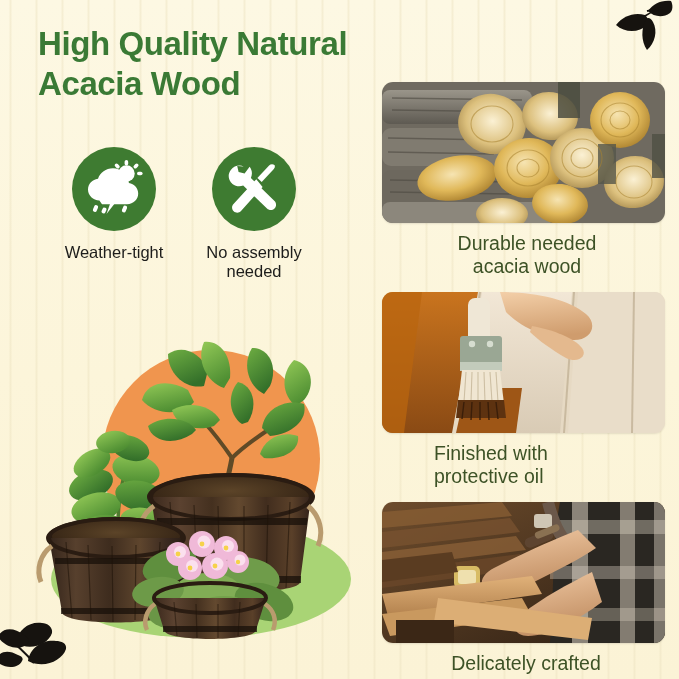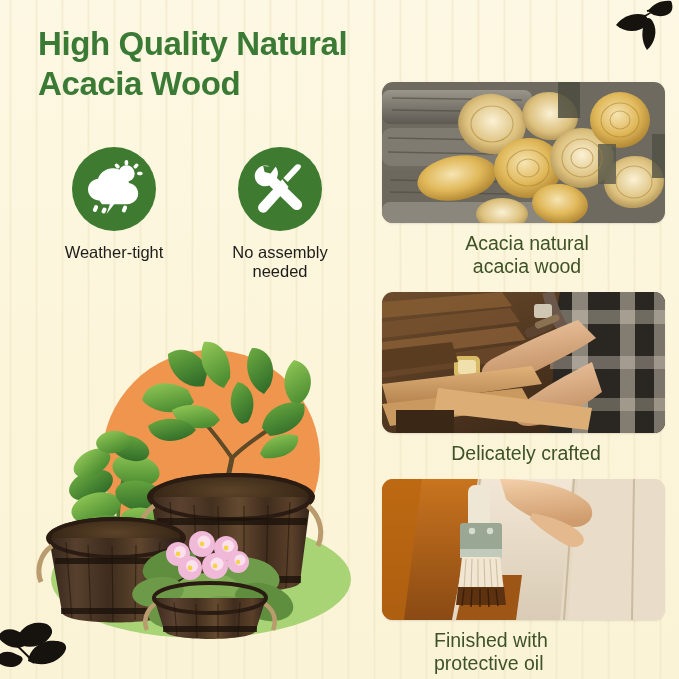--- a/index.html
+++ b/index.html
@@ -42,7 +42,7 @@
   
   .features{
     position:absolute;left:44px;top:147px;width:330px;
-    display:flex;gap:26px;
+    display:flex;
   }
   .feature{width:140px;display:flex;flex-direction:column;align-items:center;}
   .badge{

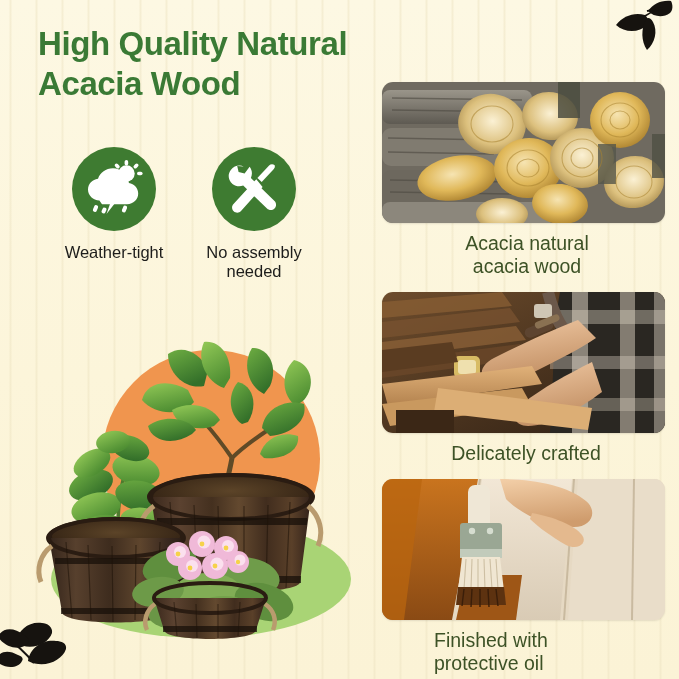--- a/index.html
+++ b/index.html
@@ -376,7 +376,7 @@
         </g>
       </svg>
       <div class="caption cap-center">
-        <span>Acacia natural</span><br>
+        <span>Durable needed</span><br>
         <span>acacia wood</span>
       </div>
     </div>

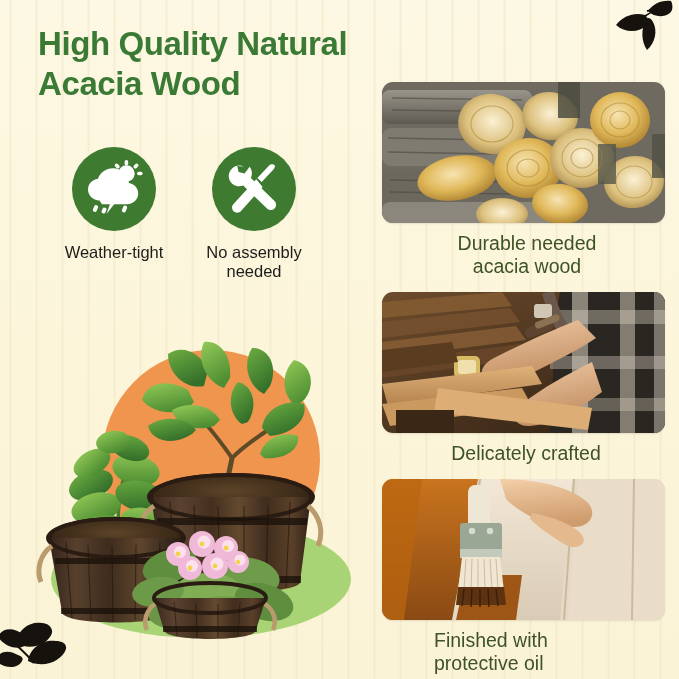--- a/index.html
+++ b/index.html
@@ -384,6 +384,72 @@
     <div class="card">
       <svg class="photo" viewBox="0 0 283 141" preserveAspectRatio="none">
         <defs>
+          <linearGradient id="wetwood" x1="0" y1="0" x2="0" y2="1">
+            <stop offset="0%" stop-color="#c9741e"></stop>
+            <stop offset="100%" stop-color="#8a4a14"></stop>
+          </linearGradient>
+          <linearGradient id="drywood" x1="0" y1="0" x2="0" y2="1">
+            <stop offset="0%" stop-color="#f2e7d6"></stop>
+            <stop offset="100%" stop-color="#d9cbb5"></stop>
+          </linearGradient>
+          <linearGradient id="skin3" x1="0" y1="0" x2="0.2" y2="1">
+            <stop offset="0%" stop-color="#f3cfa8"></stop>
+            <stop offset="100%" stop-color="#cf9c6d"></stop>
+          </linearGradient>
+        </defs>
+        <rect width="283" height="141" fill="#e6d9c3"></rect>
+
+        <path d="M0 0 L96 0 L70 141 L0 141 Z" fill="url(#wetwood)"></path>
+        <path d="M0 0 L40 0 L22 141 L0 141 Z" fill="#b9650f" opacity=".75"></path>
+
+        <path d="M100 0 L190 0 L178 141 L78 141 Z" fill="url(#drywood)"></path>
+        <path d="M196 0 L283 0 L283 141 L186 141 Z" fill="#e9ddc9"></path>
+        <g stroke="#c6b69c" stroke-width="2" opacity=".9">
+          <line x1="98" y1="0" x2="76" y2="141"></line>
+          <line x1="192" y1="0" x2="182" y2="141"></line>
+          <line x1="252" y1="0" x2="250" y2="141"></line>
+        </g>
+
+        <path d="M84 96 L140 96 L134 141 L74 141 Z" fill="#9e5616"></path>
+
+        <path d="M118 0 C150 0 186 6 204 22 C216 32 210 48 192 48 C166 48 140 36 124 20 Z" fill="url(#skin3)"></path>
+        <path d="M150 34 C172 38 192 46 200 56 C206 64 196 72 184 66 C170 58 156 48 148 40 Z" fill="#e4b98e"></path>
+
+        <rect x="86" y="6" width="22" height="46" rx="7" fill="#efe7d6"></rect>
+
+        <rect x="78" y="44" width="42" height="34" rx="3" fill="#9aa794"></rect>
+        <rect x="78" y="70" width="42" height="9" fill="#c2cbbb"></rect>
+        <circle cx="90" cy="52" r="3.2" fill="#d6ddd0"></circle>
+        <circle cx="108" cy="52" r="3.2" fill="#d6ddd0"></circle>
+
+        <path d="M80 78 L118 78 L122 112 L76 112 Z" fill="#f0e6d2"></path>
+        <g stroke="#cdbfa3" stroke-width="1.1">
+          <line x1="84" y1="80" x2="82" y2="110"></line>
+            <line x1="90" y1="80" x2="89" y2="110"></line>
+          <line x1="96" y1="80" x2="96" y2="110"></line>
+            <line x1="102" y1="80" x2="103" y2="110"></line>
+          <line x1="108" y1="80" x2="110" y2="110"></line>
+            <line x1="114" y1="80" x2="116" y2="110"></line>
+        </g>
+
+        <path d="M76 108 L122 108 L124 126 L74 126 Z" fill="#5d3210"></path>
+        <g stroke="#3a1e09" stroke-width="1.4">
+          <line x1="82" y1="110" x2="80" y2="127"></line>
+            <line x1="90" y1="110" x2="89" y2="128"></line>
+          <line x1="98" y1="110" x2="98" y2="128"></line>
+            <line x1="106" y1="110" x2="107" y2="128"></line>
+          <line x1="114" y1="110" x2="116" y2="127"></line>
+        </g>
+      </svg>
+      <div class="caption cap-left">
+        <span>Finished with</span><br>
+        <span>protective oil</span>
+      </div>
+    </div>
+
+    <div class="card">
+      <svg class="photo" viewBox="0 0 283 141" preserveAspectRatio="none">
+        <defs>
           <linearGradient id="shopbg" x1="0" y1="0" x2="1" y2="1">
             <stop offset="0%" stop-color="#6d4c2c"></stop>
             <stop offset="100%" stop-color="#2e1f13"></stop>
@@ -440,72 +506,6 @@
       </div>
     </div>
 
-    <div class="card">
-      <svg class="photo" viewBox="0 0 283 141" preserveAspectRatio="none">
-        <defs>
-          <linearGradient id="wetwood" x1="0" y1="0" x2="0" y2="1">
-            <stop offset="0%" stop-color="#c9741e"></stop>
-            <stop offset="100%" stop-color="#8a4a14"></stop>
-          </linearGradient>
-          <linearGradient id="drywood" x1="0" y1="0" x2="0" y2="1">
-            <stop offset="0%" stop-color="#f2e7d6"></stop>
-            <stop offset="100%" stop-color="#d9cbb5"></stop>
-          </linearGradient>
-          <linearGradient id="skin3" x1="0" y1="0" x2="0.2" y2="1">
-            <stop offset="0%" stop-color="#f3cfa8"></stop>
-            <stop offset="100%" stop-color="#cf9c6d"></stop>
-          </linearGradient>
-        </defs>
-        <rect width="283" height="141" fill="#e6d9c3"></rect>
-
-        <path d="M0 0 L96 0 L70 141 L0 141 Z" fill="url(#wetwood)"></path>
-        <path d="M0 0 L40 0 L22 141 L0 141 Z" fill="#b9650f" opacity=".75"></path>
-
-        <path d="M100 0 L190 0 L178 141 L78 141 Z" fill="url(#drywood)"></path>
-        <path d="M196 0 L283 0 L283 141 L186 141 Z" fill="#e9ddc9"></path>
-        <g stroke="#c6b69c" stroke-width="2" opacity=".9">
-          <line x1="98" y1="0" x2="76" y2="141"></line>
-          <line x1="192" y1="0" x2="182" y2="141"></line>
-          <line x1="252" y1="0" x2="250" y2="141"></line>
-        </g>
-
-        <path d="M84 96 L140 96 L134 141 L74 141 Z" fill="#9e5616"></path>
-
-        <path d="M118 0 C150 0 186 6 204 22 C216 32 210 48 192 48 C166 48 140 36 124 20 Z" fill="url(#skin3)"></path>
-        <path d="M150 34 C172 38 192 46 200 56 C206 64 196 72 184 66 C170 58 156 48 148 40 Z" fill="#e4b98e"></path>
-
-        <rect x="86" y="6" width="22" height="46" rx="7" fill="#efe7d6"></rect>
-
-        <rect x="78" y="44" width="42" height="34" rx="3" fill="#9aa794"></rect>
-        <rect x="78" y="70" width="42" height="9" fill="#c2cbbb"></rect>
-        <circle cx="90" cy="52" r="3.2" fill="#d6ddd0"></circle>
-        <circle cx="108" cy="52" r="3.2" fill="#d6ddd0"></circle>
-
-        <path d="M80 78 L118 78 L122 112 L76 112 Z" fill="#f0e6d2"></path>
-        <g stroke="#cdbfa3" stroke-width="1.1">
-          <line x1="84" y1="80" x2="82" y2="110"></line>
-            <line x1="90" y1="80" x2="89" y2="110"></line>
-          <line x1="96" y1="80" x2="96" y2="110"></line>
-            <line x1="102" y1="80" x2="103" y2="110"></line>
-          <line x1="108" y1="80" x2="110" y2="110"></line>
-            <line x1="114" y1="80" x2="116" y2="110"></line>
-        </g>
-
-        <path d="M76 108 L122 108 L124 126 L74 126 Z" fill="#5d3210"></path>
-        <g stroke="#3a1e09" stroke-width="1.4">
-          <line x1="82" y1="110" x2="80" y2="127"></line>
-            <line x1="90" y1="110" x2="89" y2="128"></line>
-          <line x1="98" y1="110" x2="98" y2="128"></line>
-            <line x1="106" y1="110" x2="107" y2="128"></line>
-          <line x1="114" y1="110" x2="116" y2="127"></line>
-        </g>
-      </svg>
-      <div class="caption cap-left">
-        <span>Finished with</span><br>
-        <span>protective oil</span>
-      </div>
-    </div>
-
   </div>
 
   <div class="leaf-corner leaf-bl">

